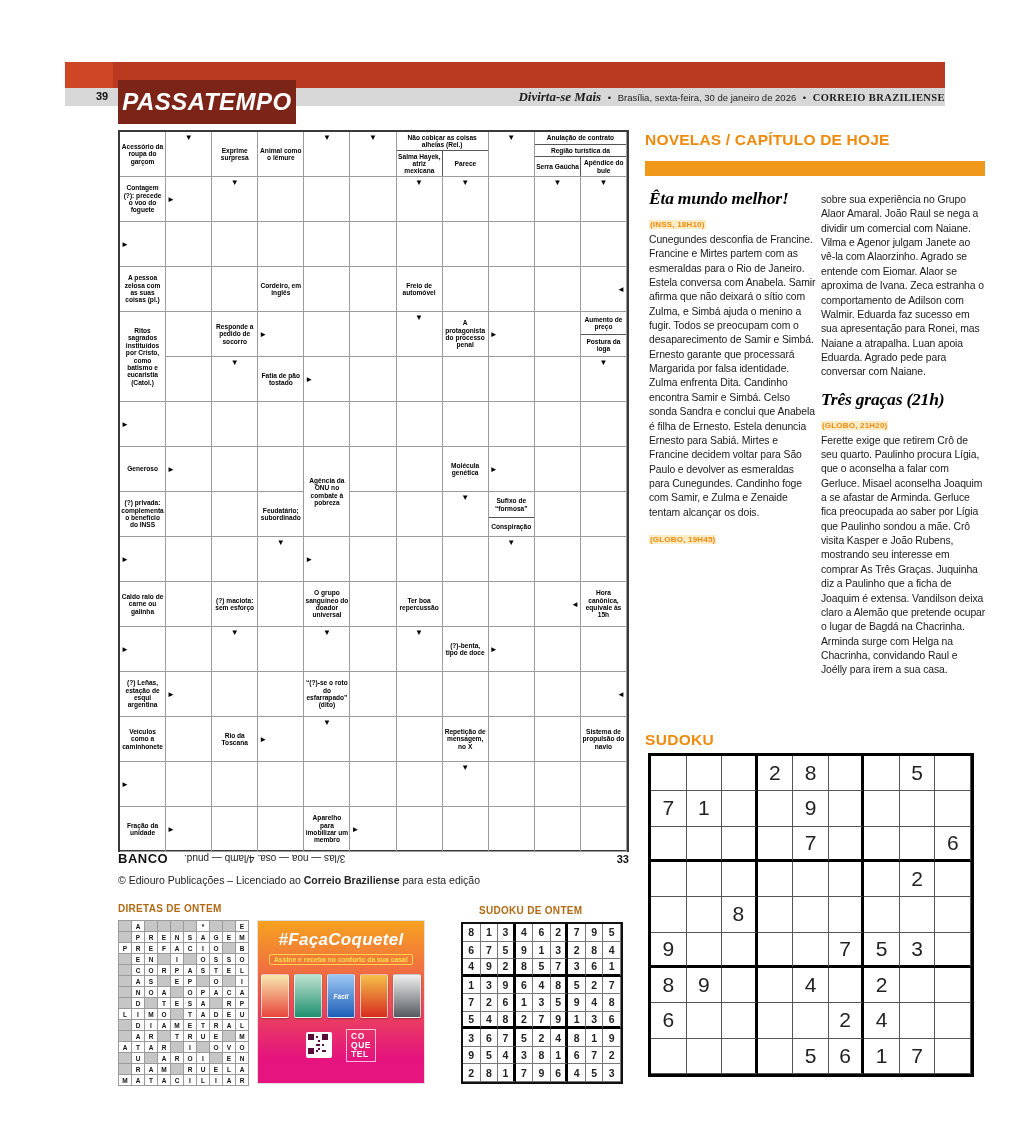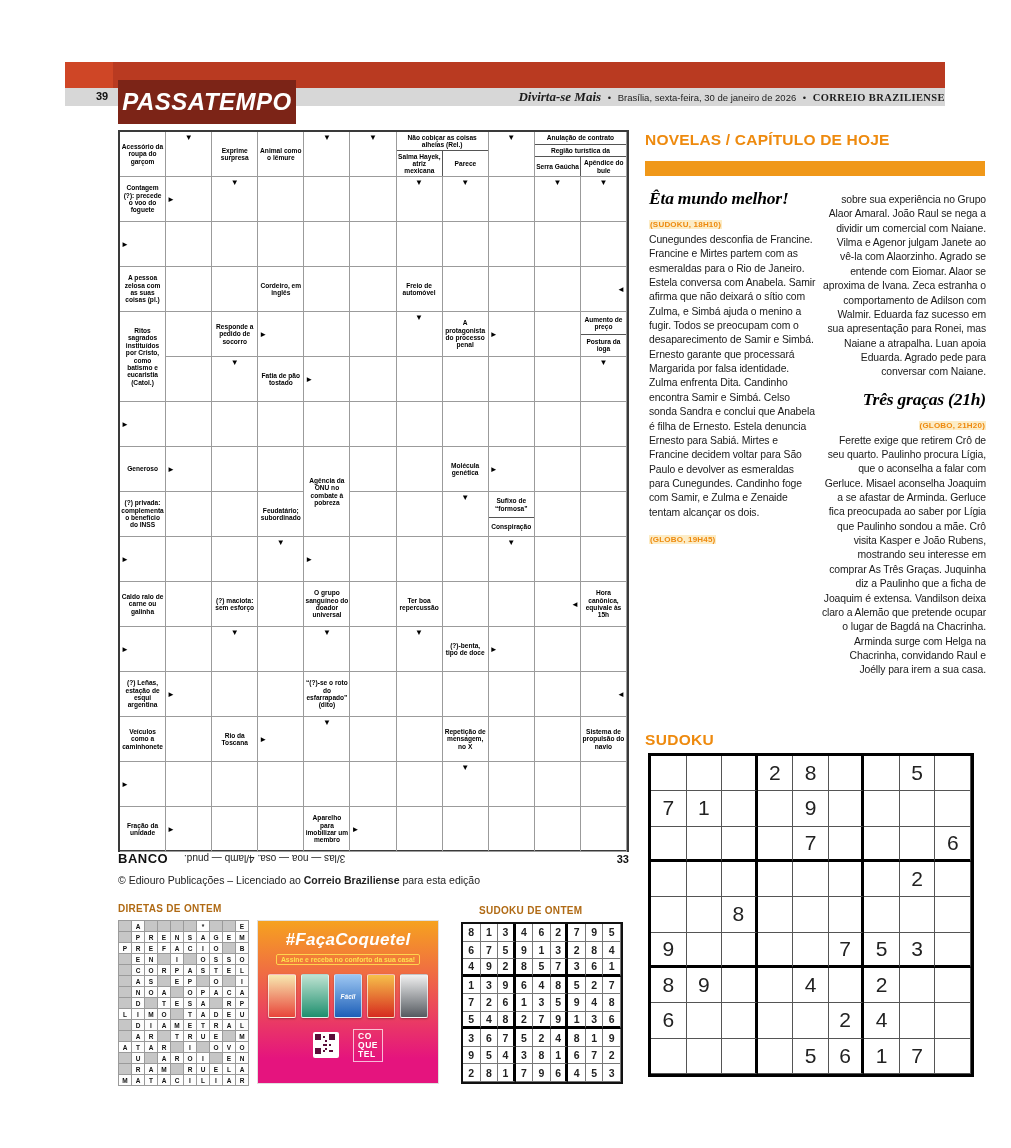--- a/index.html
+++ b/index.html
@@ -87,7 +87,7 @@
   .novelas-bar { position:absolute; left:645px; top:161px; width:340px; height:15px; background:var(--bar_orange); }
   .nv-col { position:absolute; top:189px; }
   .nv-col1 { left:649px; width:167px; }
-  .nv-col2 { left:821px; width:165px; top:193px;text-align:right; }
+  .nv-col2 { left:821px; width:165px; top:193px; }
   .nv-title { font-family:"Liberation Serif", serif; font-style:italic; font-weight:bold;
     font-size:17.5px; line-height:1.08; letter-spacing:-.2px; color:#000; margin:10px 0 5px; }
   .nv-col .nv-title:first-child { margin-top:0; }

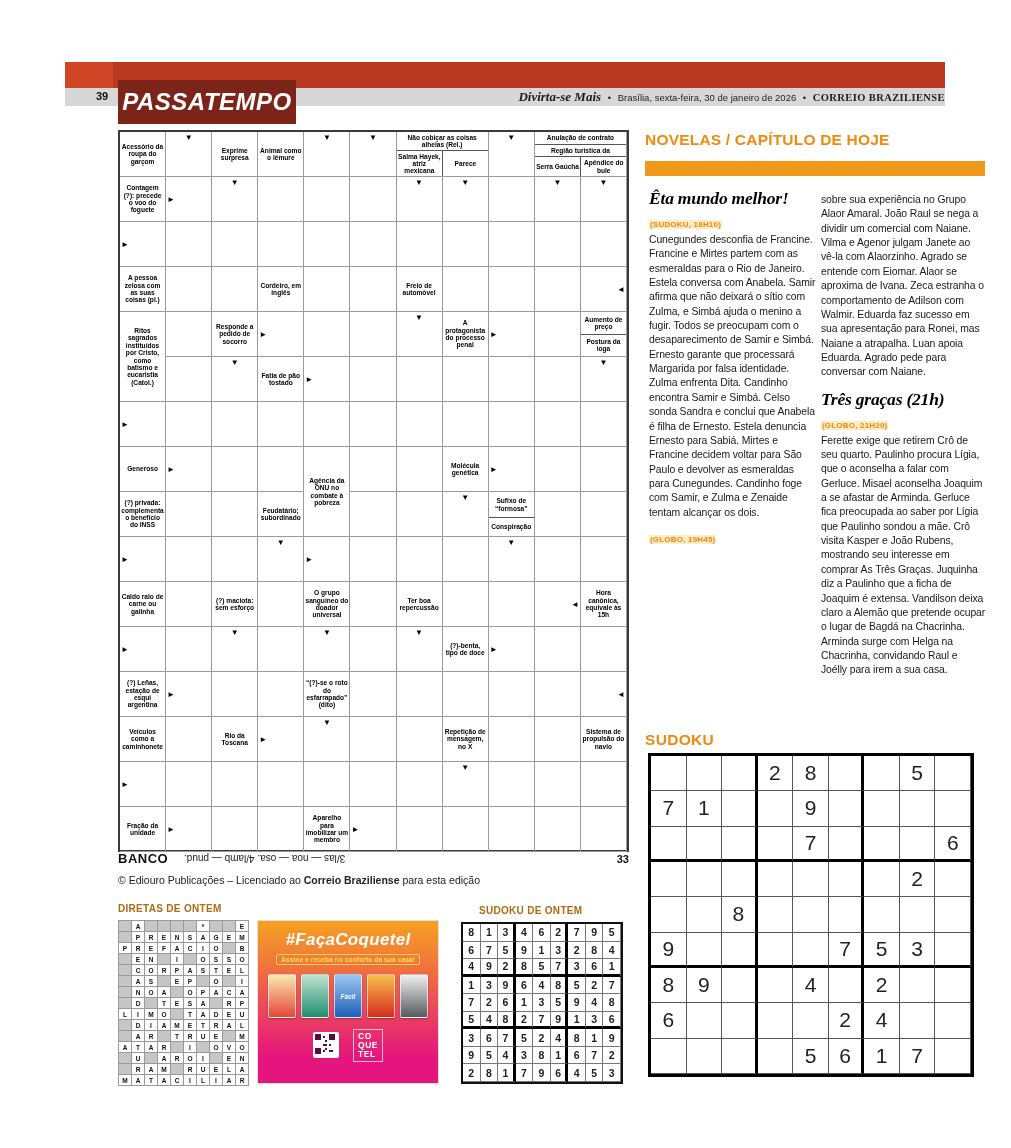--- a/index.html
+++ b/index.html
@@ -601,7 +601,7 @@
   <div class="novelas-bar"></div>
   <div class="nv-col nv-col1">
       <div class="nv-title">Êta mundo melhor!</div>
-      <div><div class="nv-tag">(SUDOKU, 18H10)</div></div>
+      <div><div class="nv-tag">(INSS, 18H10)</div></div>
       <div class="nv-body">Cunegundes desconfia de Francine. Francine e Mirtes partem com as esmeraldas para o Rio de Janeiro. Estela conversa com Anabela. Samir afirma que não deixará o sítio com Zulma, e Simbá ajuda o menino a fugir. Todos se preocupam com o desaparecimento de Samir e Simbá. Ernesto garante que processará Margarida por falsa identidade. Zulma enfrenta Dita. Candinho encontra Samir e Simbá. Celso sonda Sandra e conclui que Anabela é filha de Ernesto. Estela denuncia Ernesto para Sabiá. Mirtes e Francine decidem voltar para São Paulo e devolver as esmeraldas para Cunegundes. Candinho foge com Samir, e Zulma e Zenaide tentam alcançar os dois.</div>
       <div><div class="nv-tag">(GLOBO, 19H45)</div></div>
     </div>

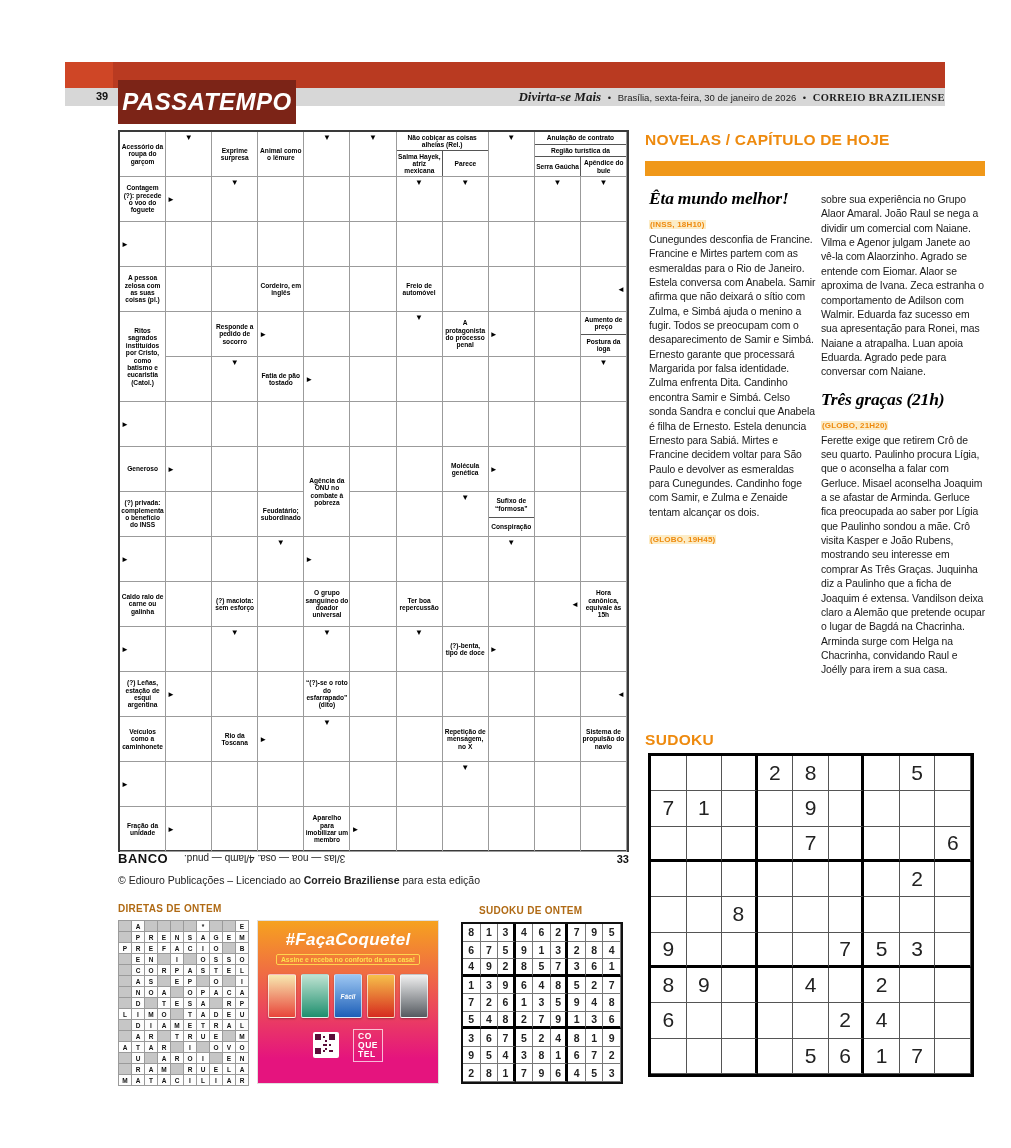--- a/index.html
+++ b/index.html
@@ -66,7 +66,7 @@
   .bb3 { border-bottom:3px solid #000 !important; }
 
   
-  .ad { position:absolute; left:257px; top:920px; width:182px; height:164px;
+  .ad { position:absolute; left:257px; top:920px; width:168px; height:164px;
     background:linear-gradient(180deg, var(--ad_top) 0%, var(--ad_bottom) 85%);
     display:flex; flex-direction:column; align-items:center; padding-top:9px; border:1px solid #e0e0e0; }
   .ad-hashtag { color:#fff; font-weight:bold; font-style:italic; font-size:17px; letter-spacing:.3px; }

